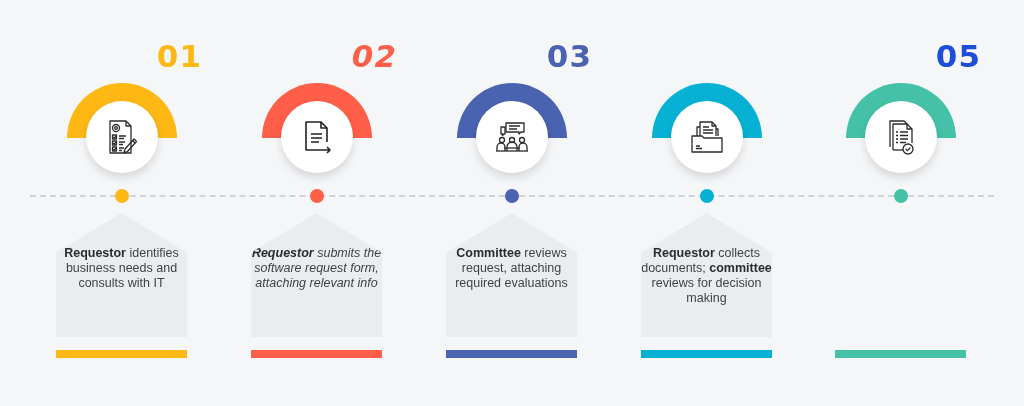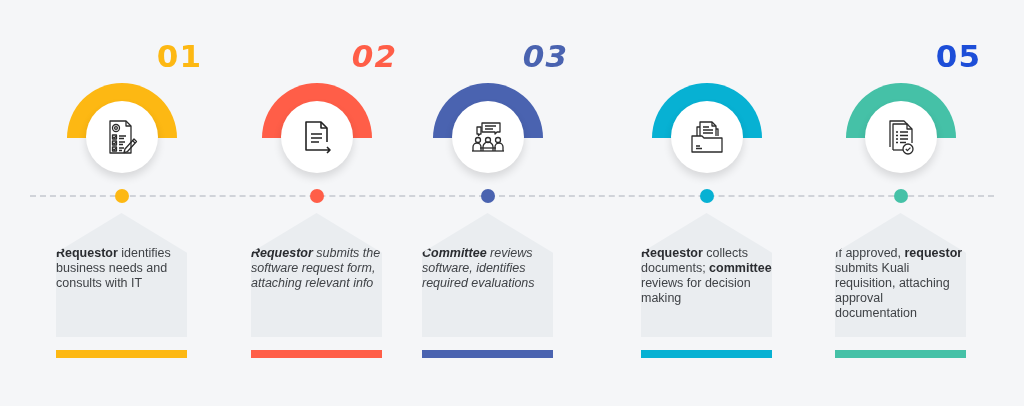--- a/index.html
+++ b/index.html
@@ -99,7 +99,7 @@
   <div class="bar" style="background:#FF5E48"></div>
 </div>
 
-<div class="step" style="left:408px;font-style:italic;">
+<div class="step" style="left:432px;">
   <div class="step-number" style="color:#4A63B0">03</div>
   <div class="arc">
       <div class="arc-inner" style="background:#4A63B0"></div>

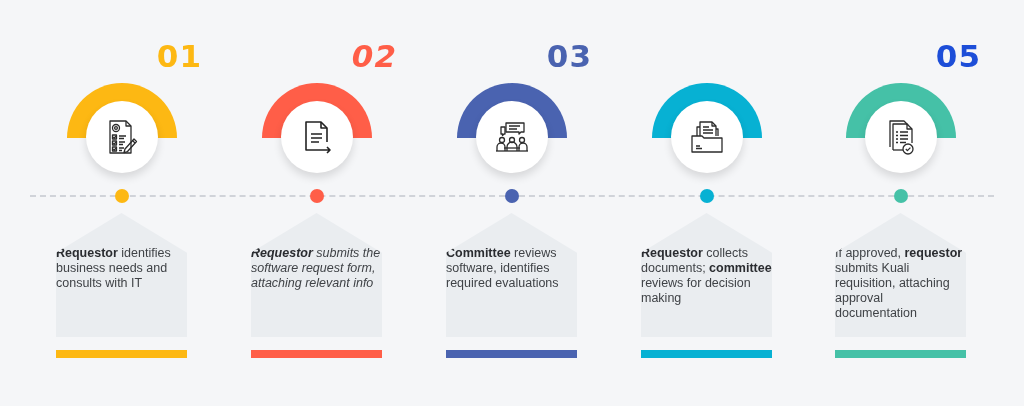--- a/index.html
+++ b/index.html
@@ -38,7 +38,7 @@
     clip-path:polygon(50% 0, 100% 32%, 100% 100%, 0 100%, 0 32%);
   }
   .card-text {
-    position:absolute; left:0; top:33px; width:131px; 
+    position:absolute; left:0; top:33px; width:131px; text-align:center;
     font-size:12.5px; line-height:15px; color:#3f4246;
     font-family:"Liberation Sans","DejaVu Sans",sans-serif;
   }

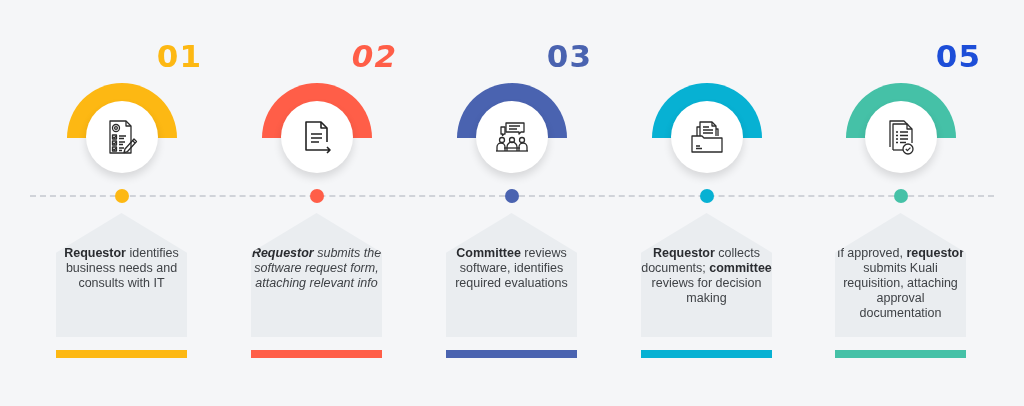--- a/index.html
+++ b/index.html
@@ -119,7 +119,7 @@
   </div>
   <div class="dot" style="background:#4A63B0"></div>
   <div class="card">
-    <div class="card-text"><span></span><b>Committee</b><span> reviews software, identifies required evaluations</span></div>
+    <div class="card-text"><span></span><b>Committee</b><span> reviews request, attaching required evaluations</span></div>
   </div>
   <div class="bar" style="background:#4A63B0"></div>
 </div>

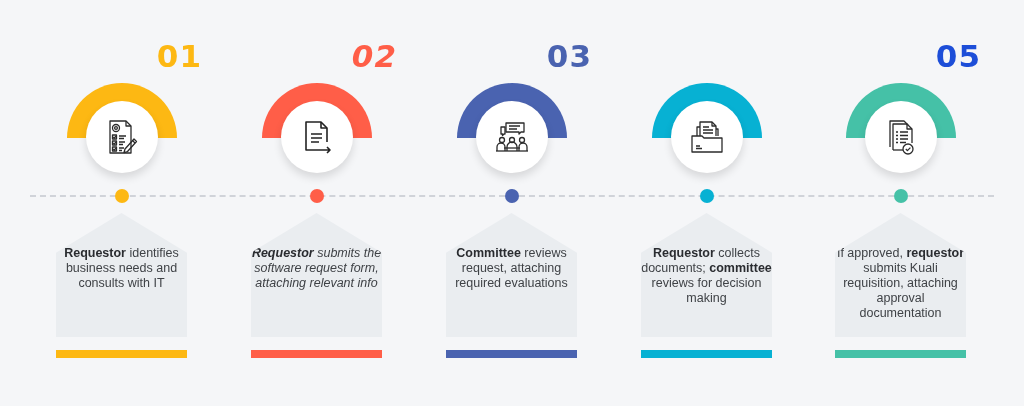--- a/index.html
+++ b/index.html
@@ -163,9 +163,6 @@
     </svg>
   </div>
   <div class="dot" style="background:#45C1A7"></div>
-  <div class="card">
-    <div class="card-text"><span>If approved, </span><b>requestor</b><span> submits Kuali requisition, attaching approval documentation</span></div>
-  </div>
   <div class="bar" style="background:#45C1A7"></div>
 </div>
 

